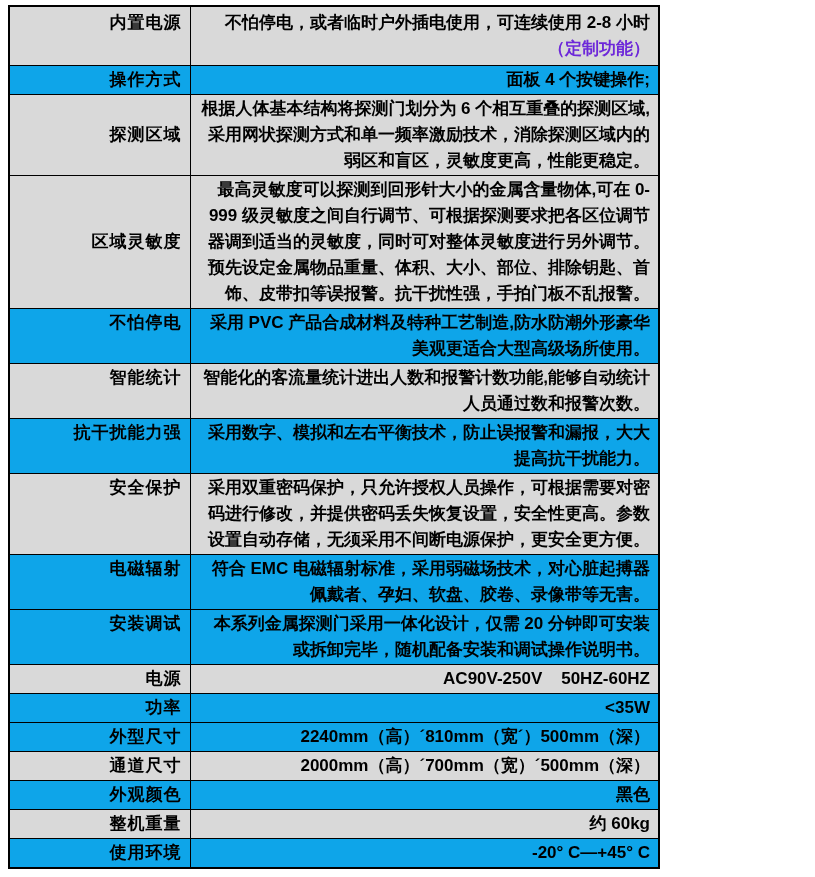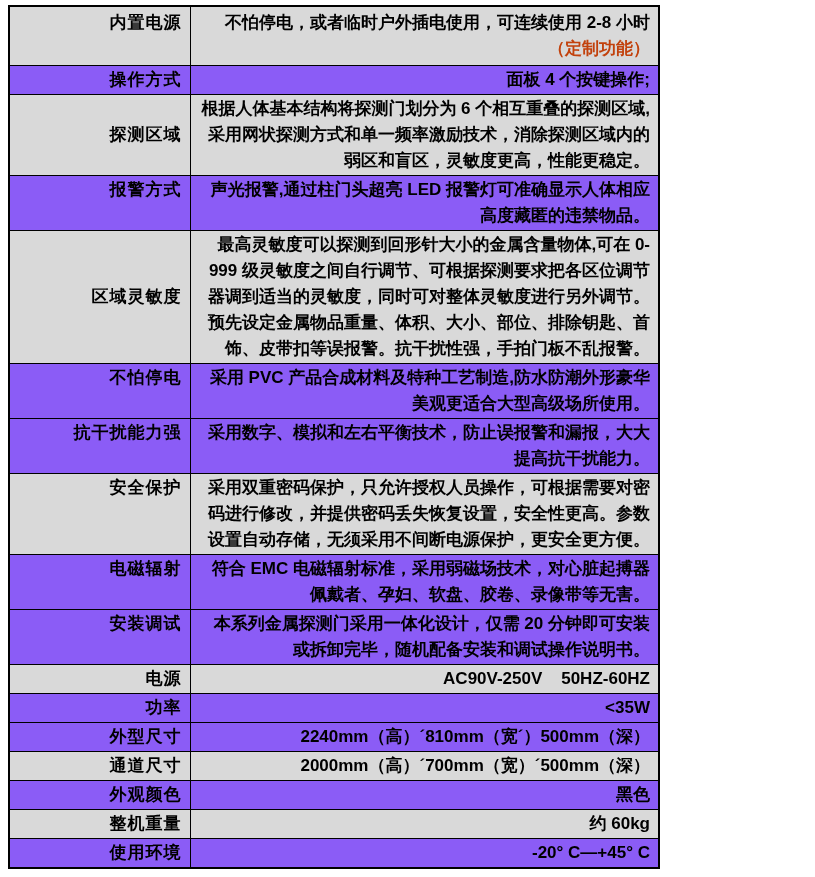--- a/index.html
+++ b/index.html
@@ -44,7 +44,7 @@
   tr[data-shaded="false"] td { background: #8b5cf6; }
   tr:first-child td { padding-top: 3px; padding-bottom: 3px; }
   .v { white-space: pre-wrap; }
-  .red { color: #c2410c; margin-left: 20px; }
+  .red { color: #6d28d9; margin-left: 20px; }
 </style>
 </head>
 <body>

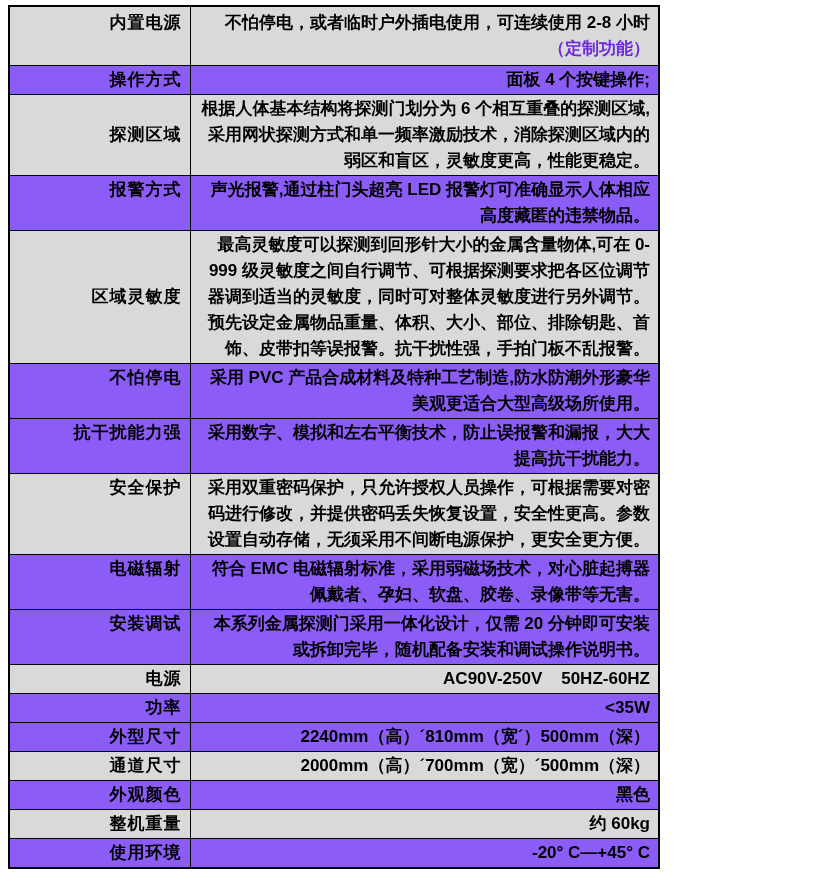--- a/index.html
+++ b/index.html
@@ -41,7 +41,7 @@
   td.label.vc { vertical-align: middle; }
   td.value { padding-left: 9px; }
   tr[data-shaded="true"] td { background: #d9d9d9; }
-  tr[data-shaded="false"] td { background: #8b5cf6; }
+  tr[data-shaded="false"] td { background: #0ea5e9; }
   tr:first-child td { padding-top: 3px; padding-bottom: 3px; }
   .v { white-space: pre-wrap; }
   .red { color: #6d28d9; margin-left: 20px; }

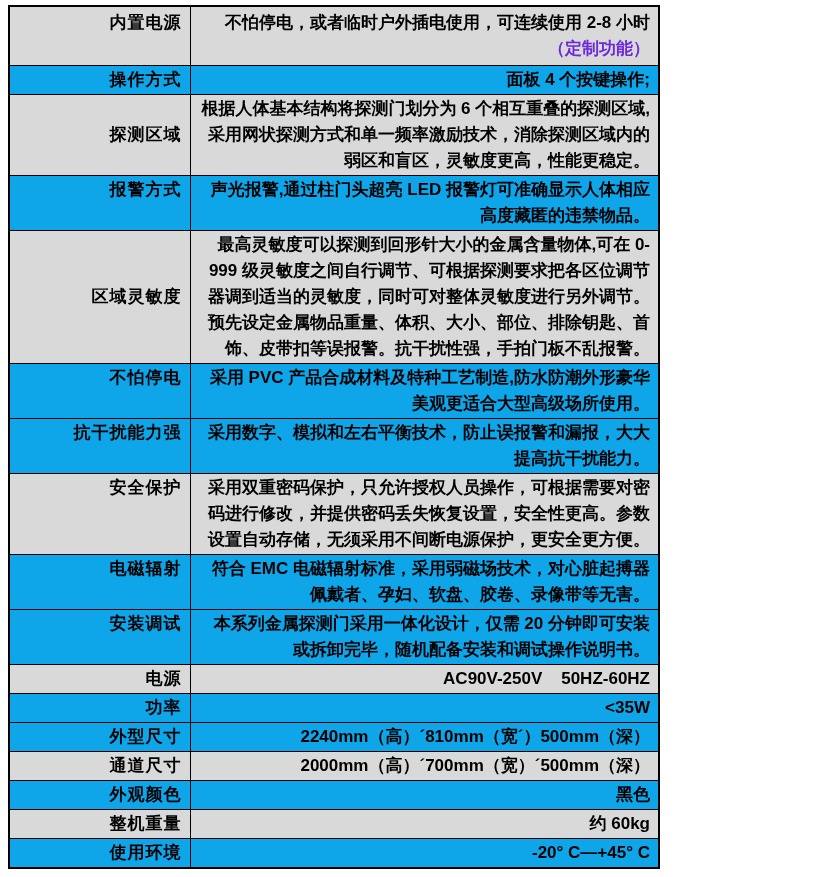--- a/index.html
+++ b/index.html
@@ -68,10 +68,6 @@
         <td class="label vc">探测区域</td>
         <td class="value"><span class="v">根据人体基本结构将探测门划分为 6 个相互重叠的探测区域,采用网状探测方式和单一频率激励技术，消除探测区域内的弱区和盲区，灵敏度更高，性能更稳定。</span></td>
       </tr>
-      <tr data-shaded="false">
-        <td class="label">报警方式</td>
-        <td class="value"><span class="v">声光报警,通过柱门头超亮 LED 报警灯可准确显示人体相应高度藏匿的违禁物品。</span></td>
-      </tr>
       <tr data-shaded="true">
         <td class="label vc">区域灵敏度</td>
         <td class="value"><span class="v">最高灵敏度可以探测到回形针大小的金属含量物体,可在 0-999 级灵敏度之间自行调节、可根据探测要求把各区位调节器调到适当的灵敏度，同时可对整体灵敏度进行另外调节。预先设定金属物品重量、体积、大小、部位、排除钥匙、首饰、皮带扣等误报警。抗干扰性强，手拍门板不乱报警。</span></td>

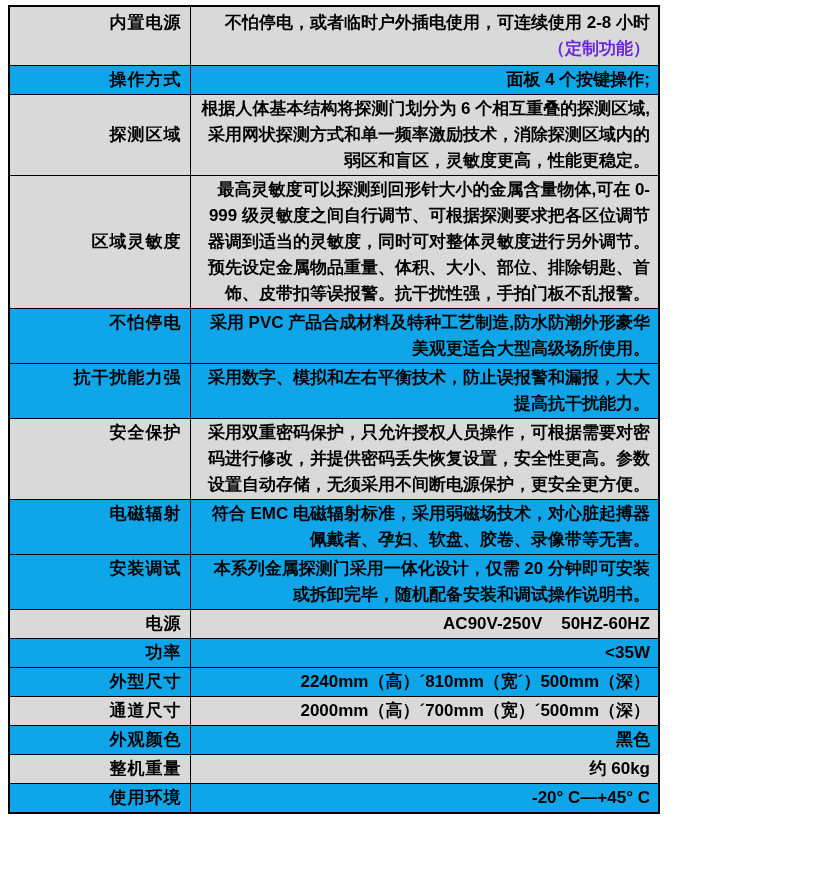--- a/index.html
+++ b/index.html
@@ -76,6 +76,10 @@
         <td class="label">不怕停电</td>
         <td class="value"><span class="v">采用 PVC 产品合成材料及特种工艺制造,防水防潮外形豪华美观更适合大型高级场所使用。</span></td>
       </tr>
+      <tr data-shaded="true">
+        <td class="label">智能统计</td>
+        <td class="value"><span class="v">智能化的客流量统计进出人数和报警计数功能,能够自动统计人员通过数和报警次数。</span></td>
+      </tr>
       <tr data-shaded="false">
         <td class="label">抗干扰能力强</td>
         <td class="value"><span class="v">采用数字、模拟和左右平衡技术，防止误报警和漏报，大大提高抗干扰能力。</span></td>

